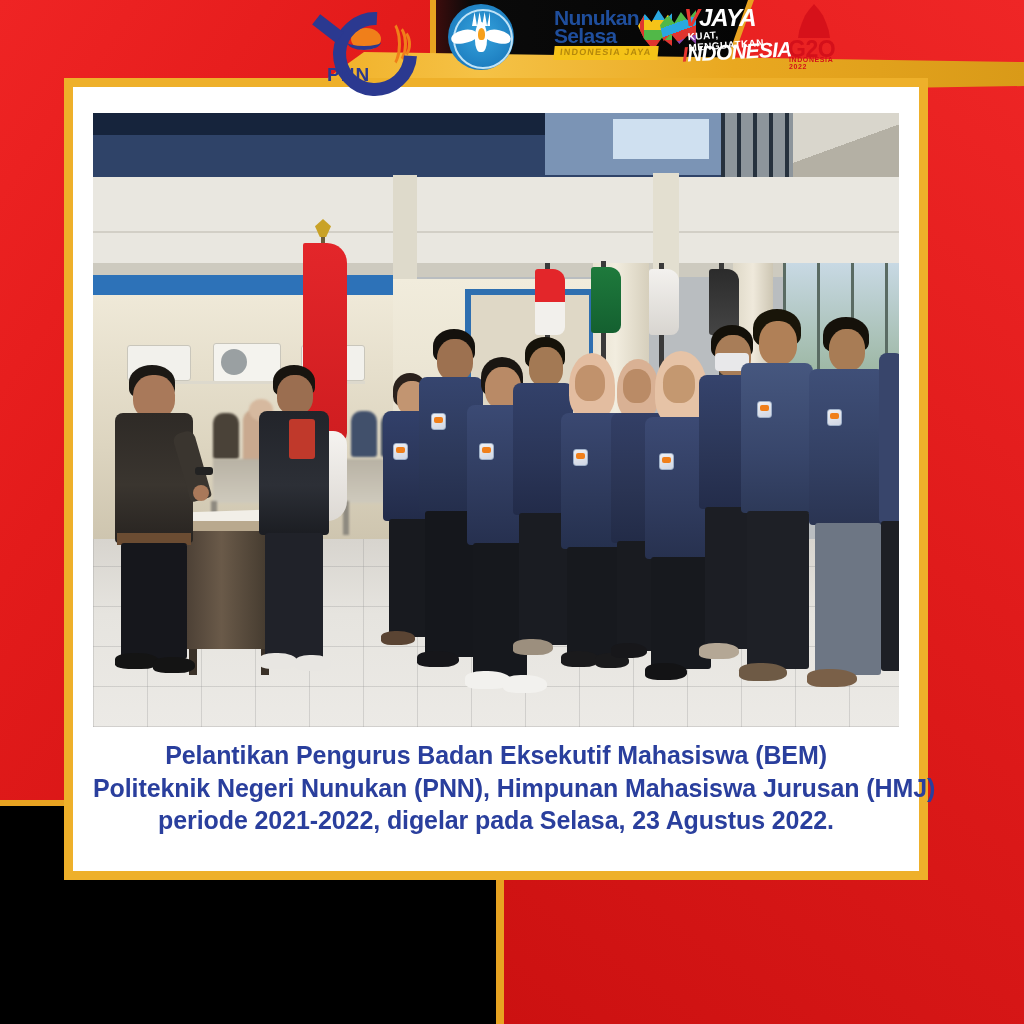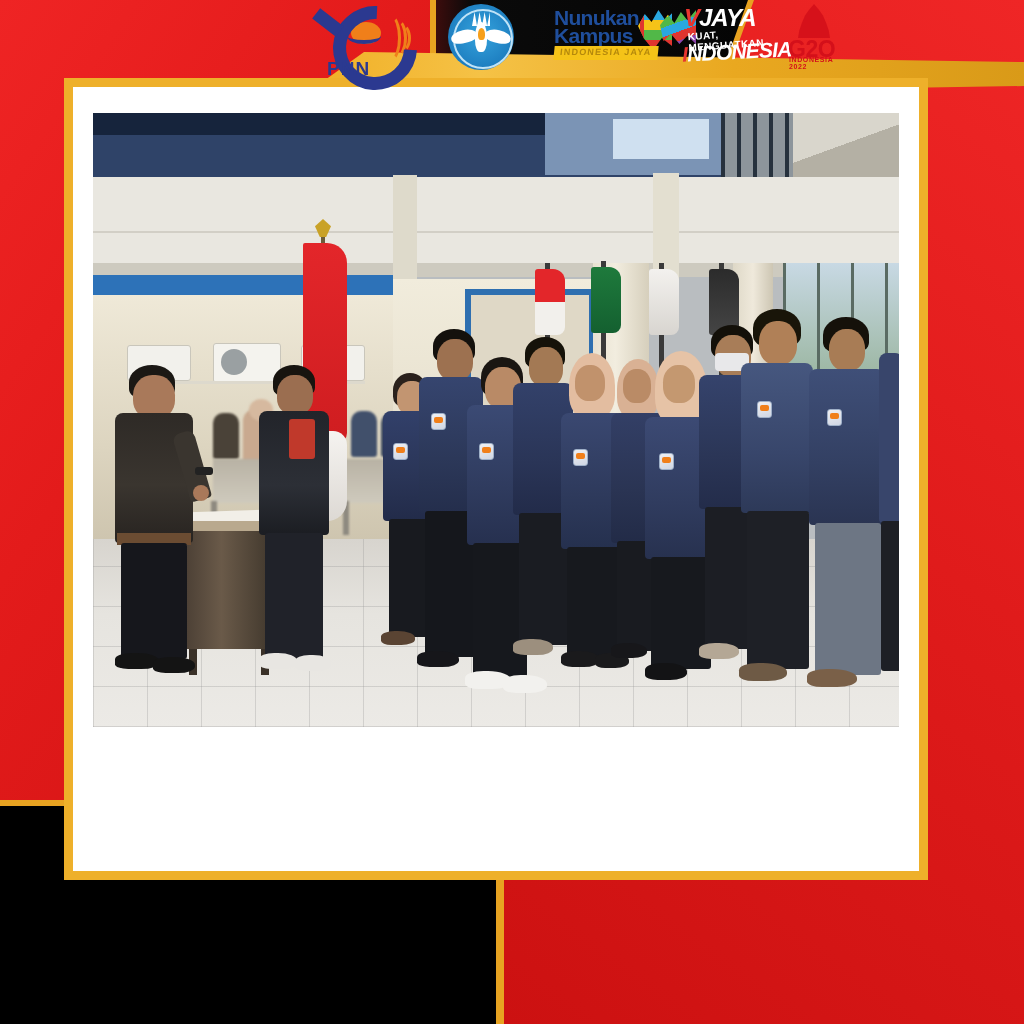--- a/index.html
+++ b/index.html
@@ -277,7 +277,7 @@
     <div class="logo km">
       <div class="km-px"></div>
       <div class="km-t1">Nunukan</div>
-      <div class="km-t2">Kampus</div>
+      <div class="km-t2">Selasa</div>
       <div class="km-rib">
         <span>INDONESIA JAYA</span>
       </div>

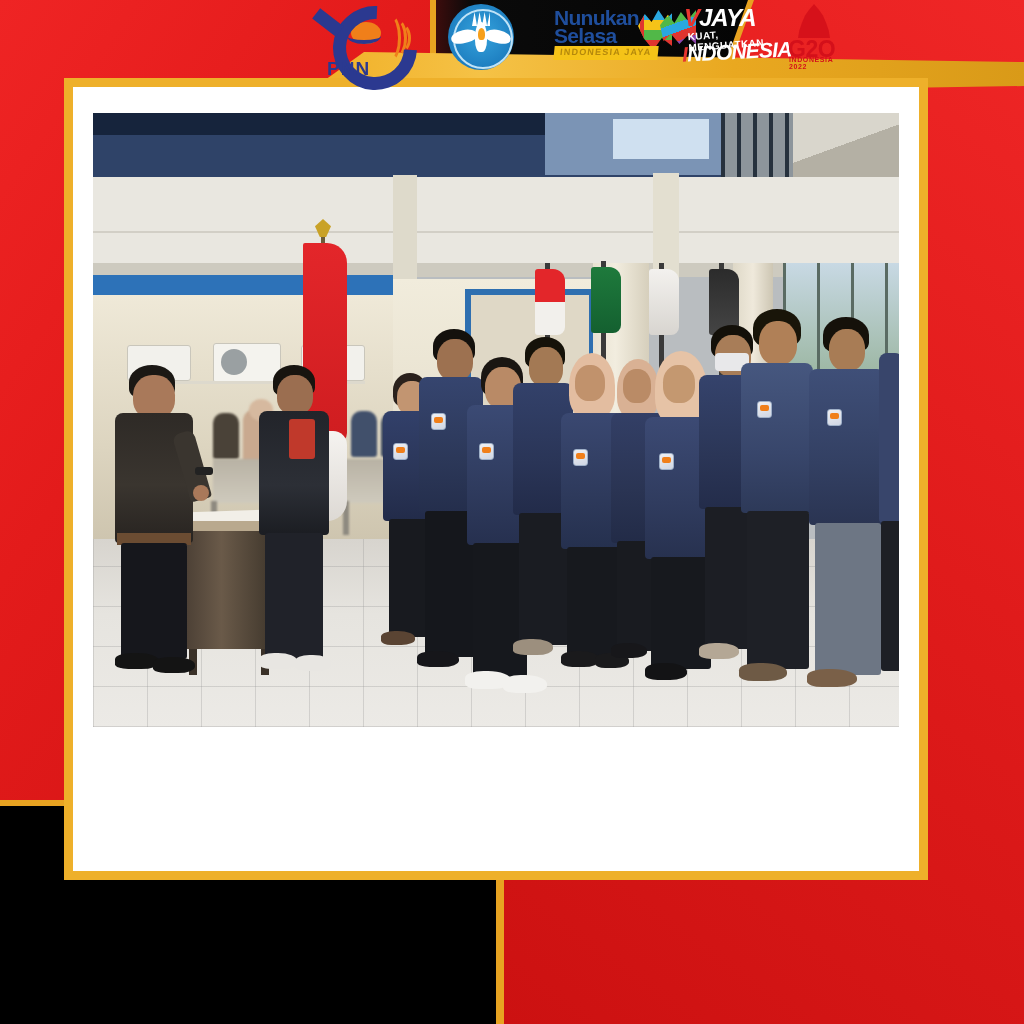--- a/index.html
+++ b/index.html
@@ -147,7 +147,7 @@
   .logos{position:absolute;left:0;top:0;width:1024px;height:80px;z-index:7;}
   .logo{position:absolute;}
 
-  .pnn-wrap{left:305px;top:2px;width:120px;height:78px;}
+  .pnn-wrap{left:305px;top:8px;width:120px;height:78px;}
   .pnn-c{position:absolute;left:28px;top:4px;width:58px;height:58px;border-radius:50%;
      border:13px solid #2b3990;border-right-color:transparent;transform:rotate(-42deg);}
   .pnn-bar{position:absolute;left:8px;top:14px;width:30px;height:13px;background:#2b3990;

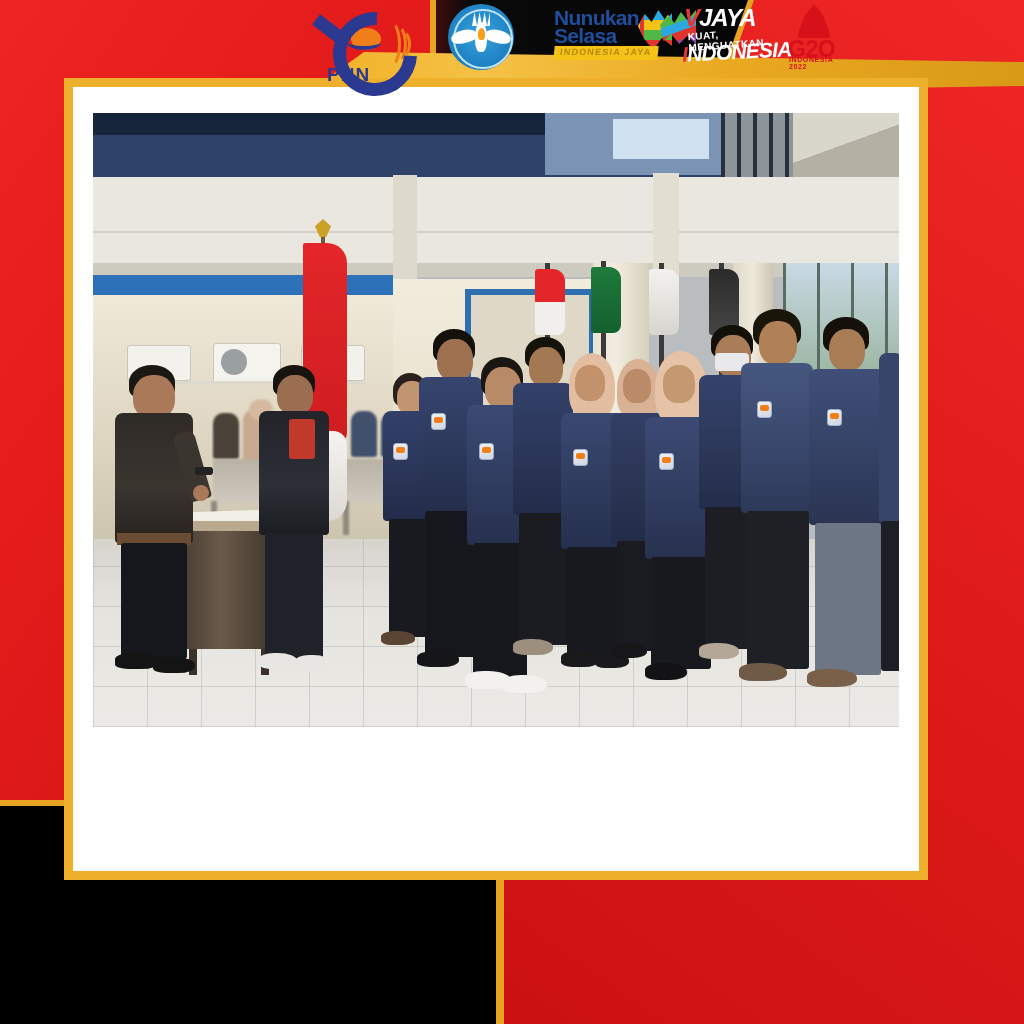--- a/index.html
+++ b/index.html
@@ -494,6 +494,11 @@
       </div>
     </div>
 
+    <div class="caption">
+      <div>Pelantikan Pengurus Badan Eksekutif Mahasiswa (BEM)</div>
+      <div>Politeknik Negeri Nunukan (PNN), Himpunan Mahasiswa Jurusan (HMJ)</div>
+      <div>periode 2021-2022, digelar pada Selasa, 23 Agustus 2022.</div>
+    </div>
   </div>
 
 

